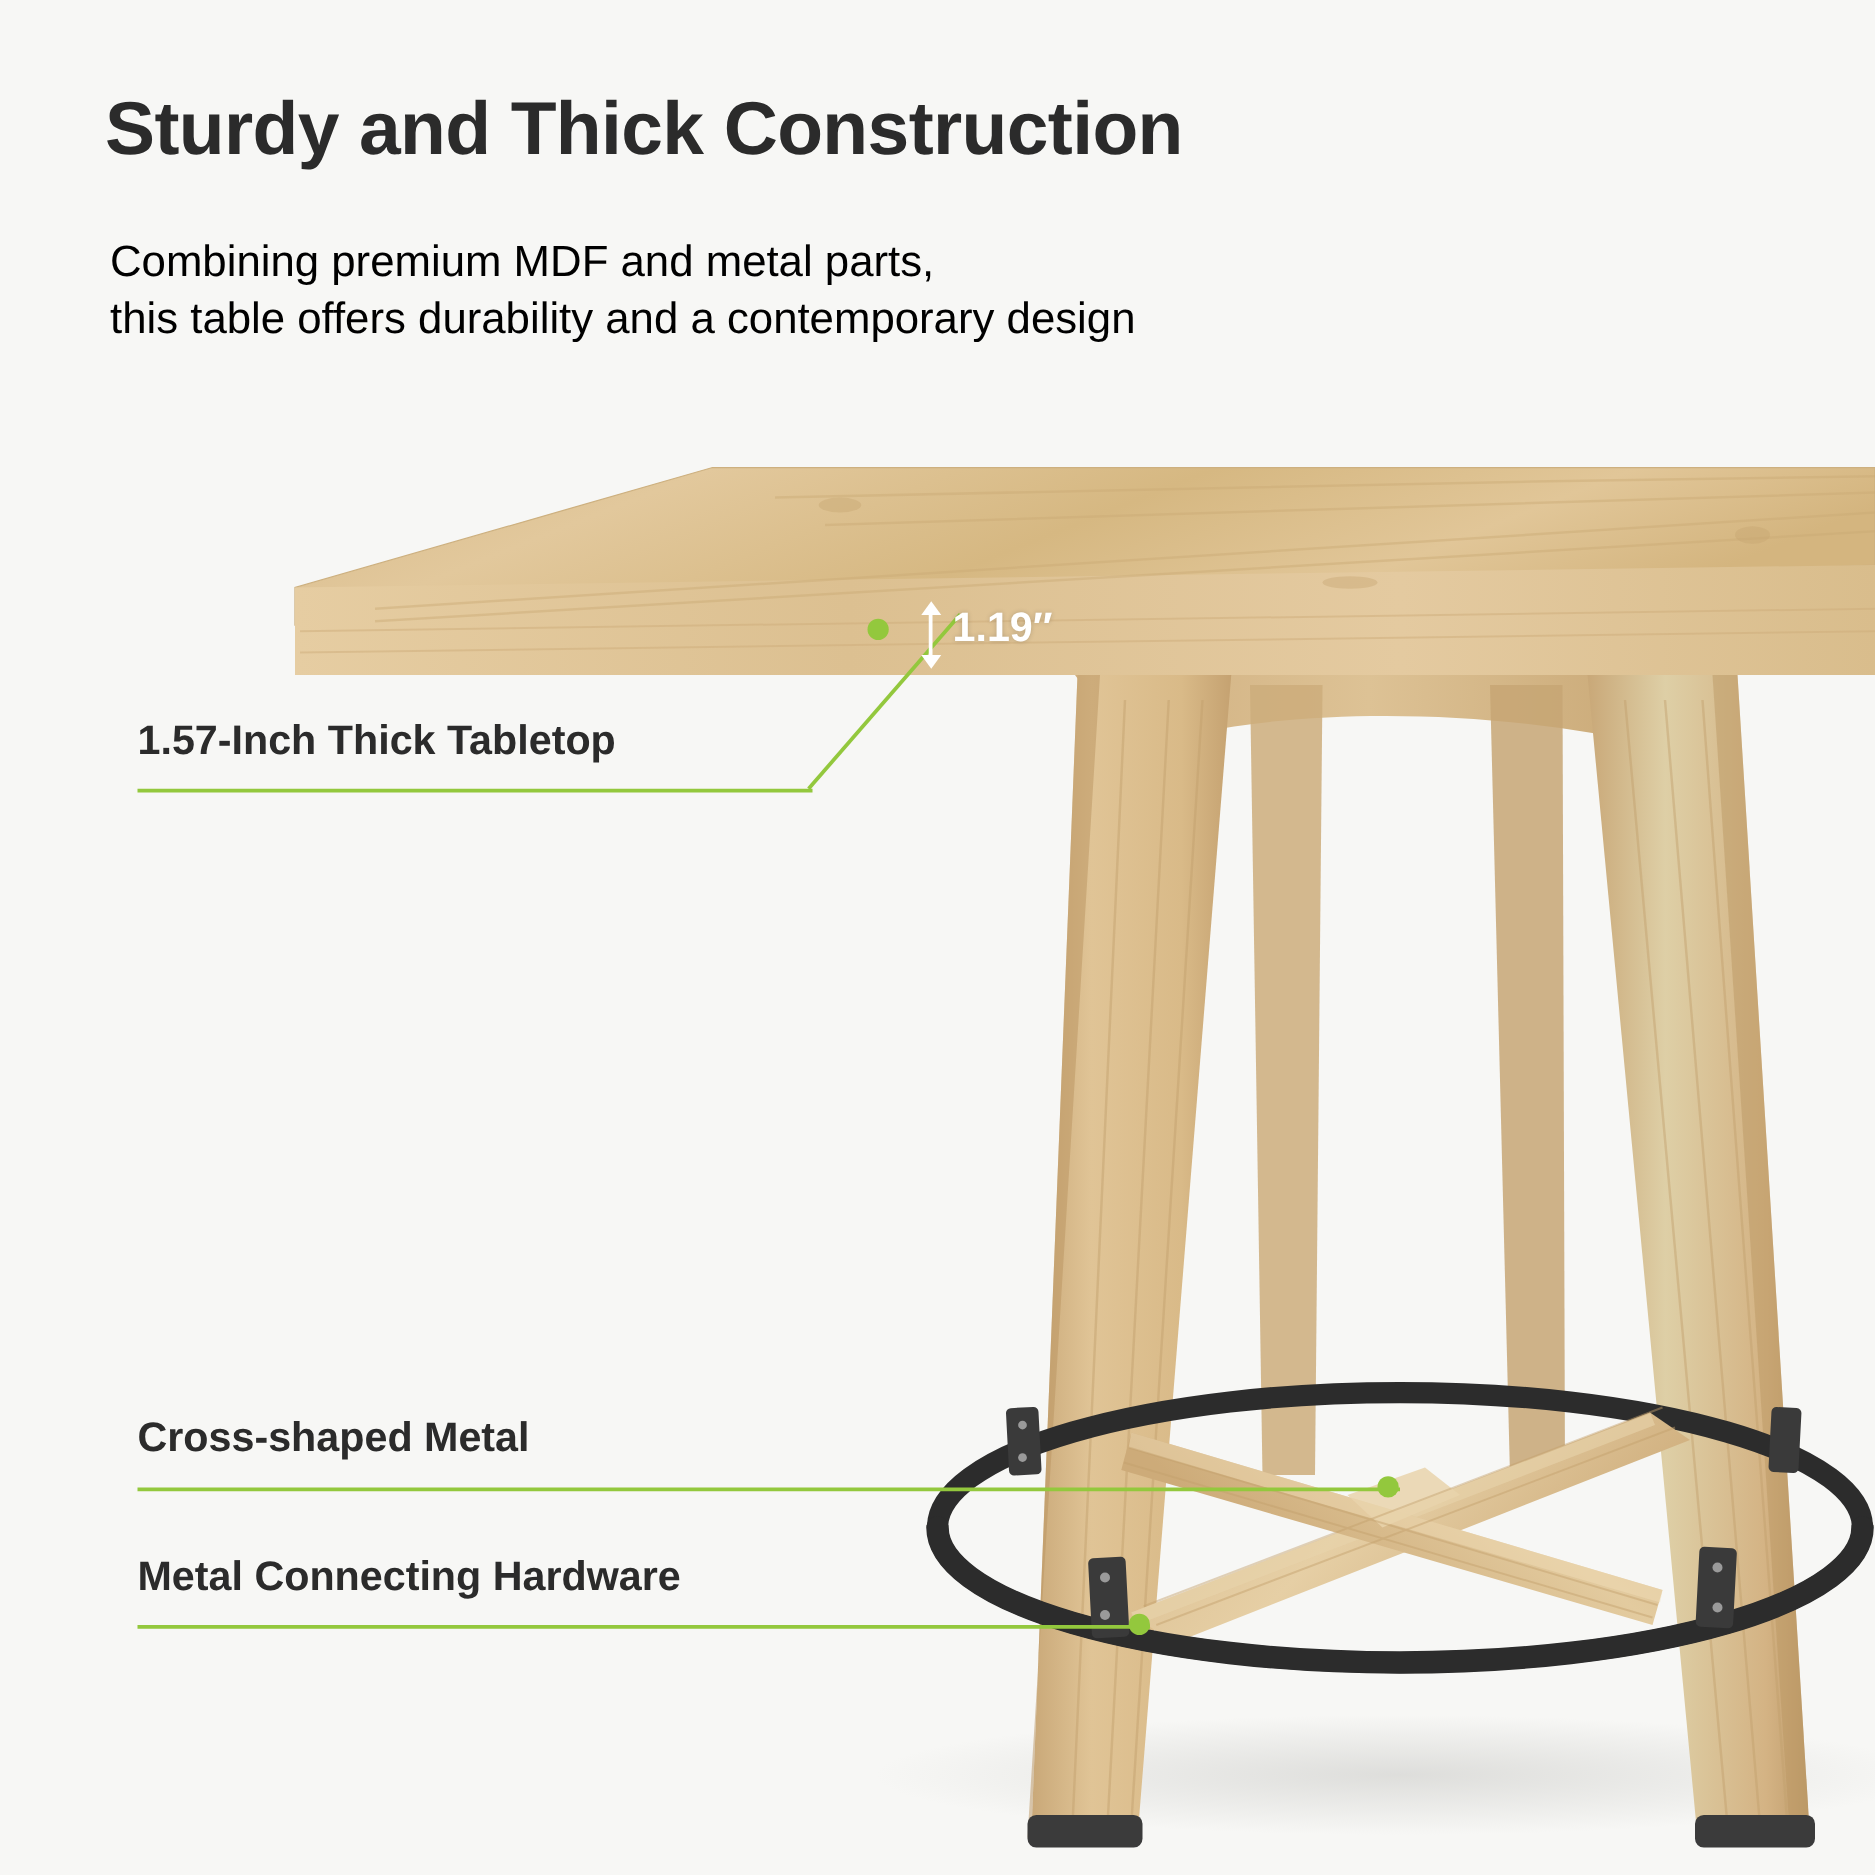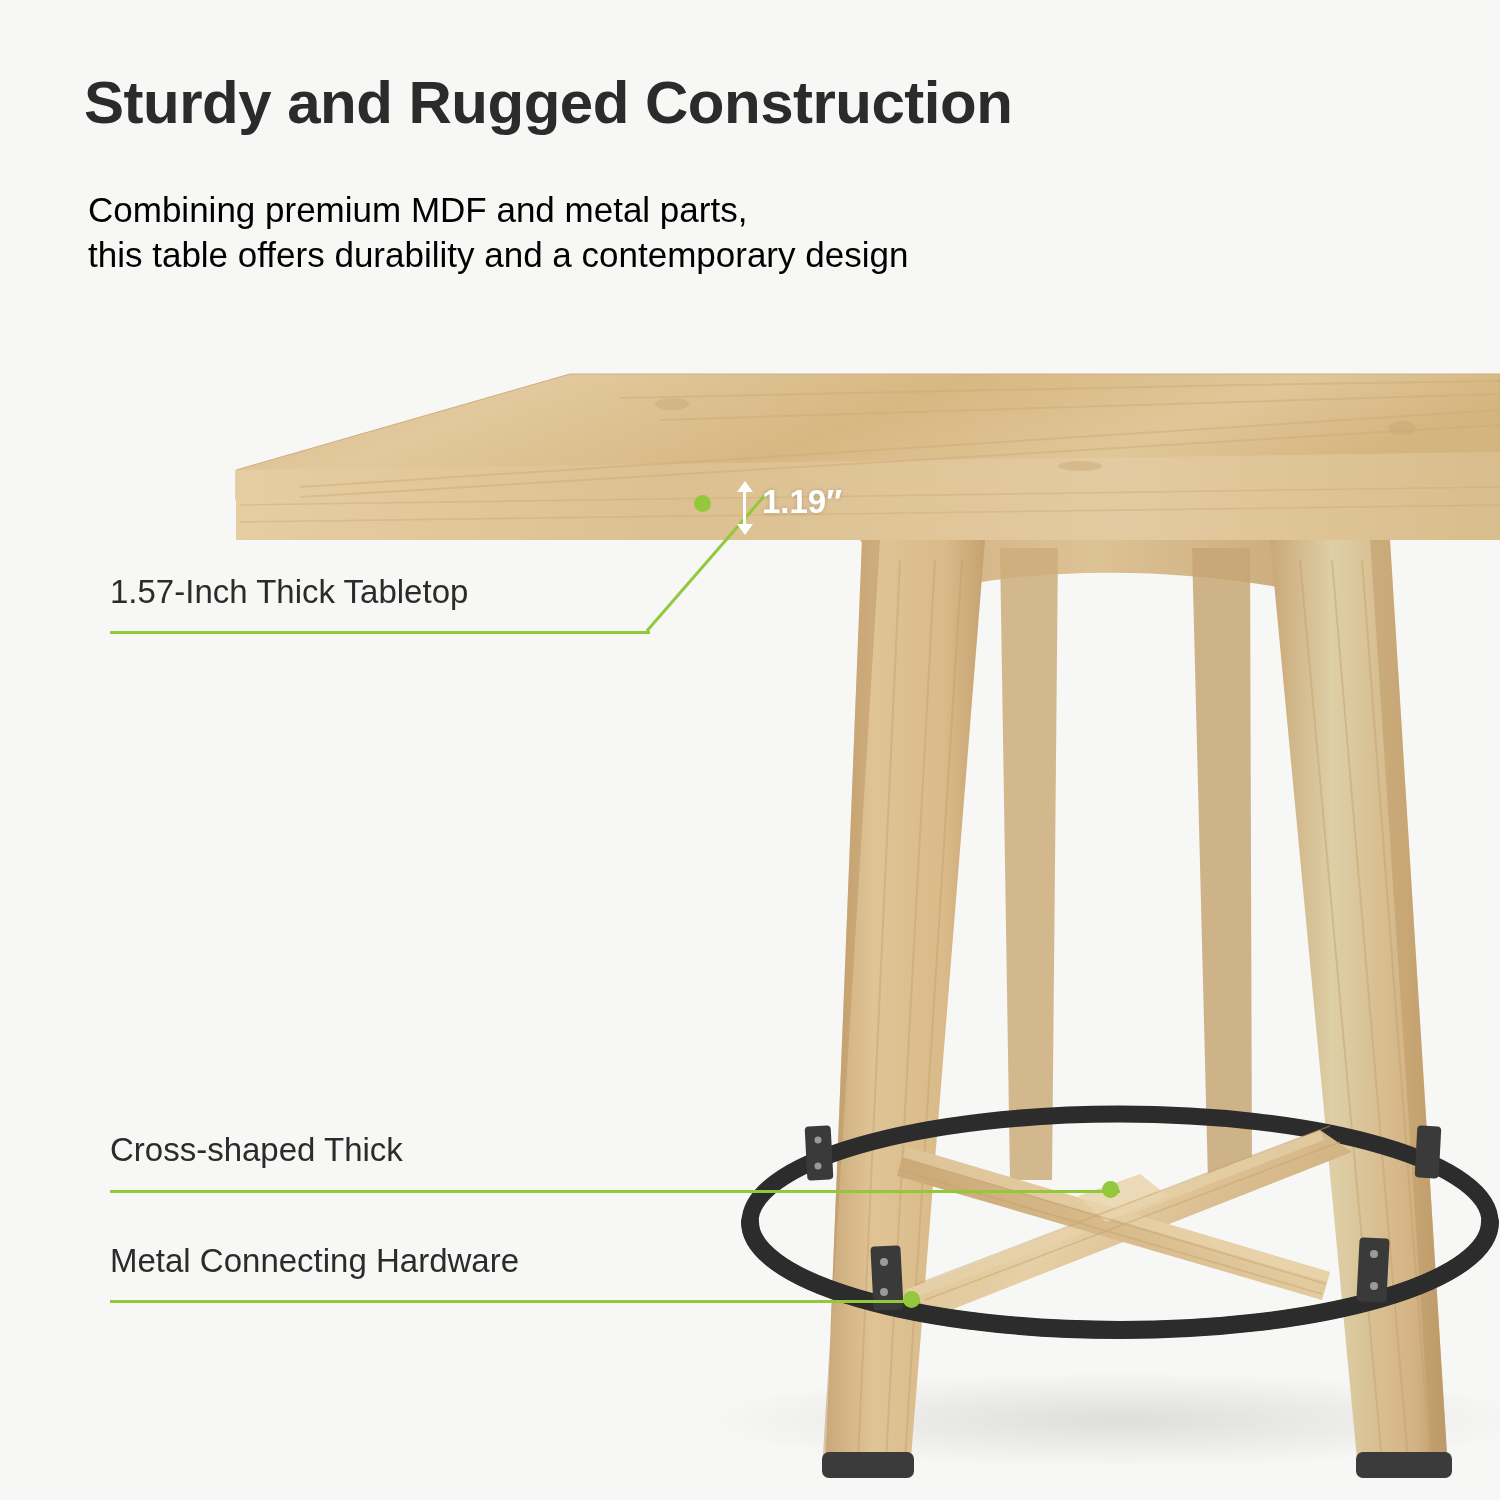--- a/index.html
+++ b/index.html
@@ -259,7 +259,7 @@
     </g>
   </svg>
 
-  <div class="title">Sturdy and Rugged Construction</div>
+  <div class="title">Sturdy and Thick Construction</div>
   <div class="subtitle">Combining premium MDF and metal parts,
 this table offers durability and a contemporary design</div>
 

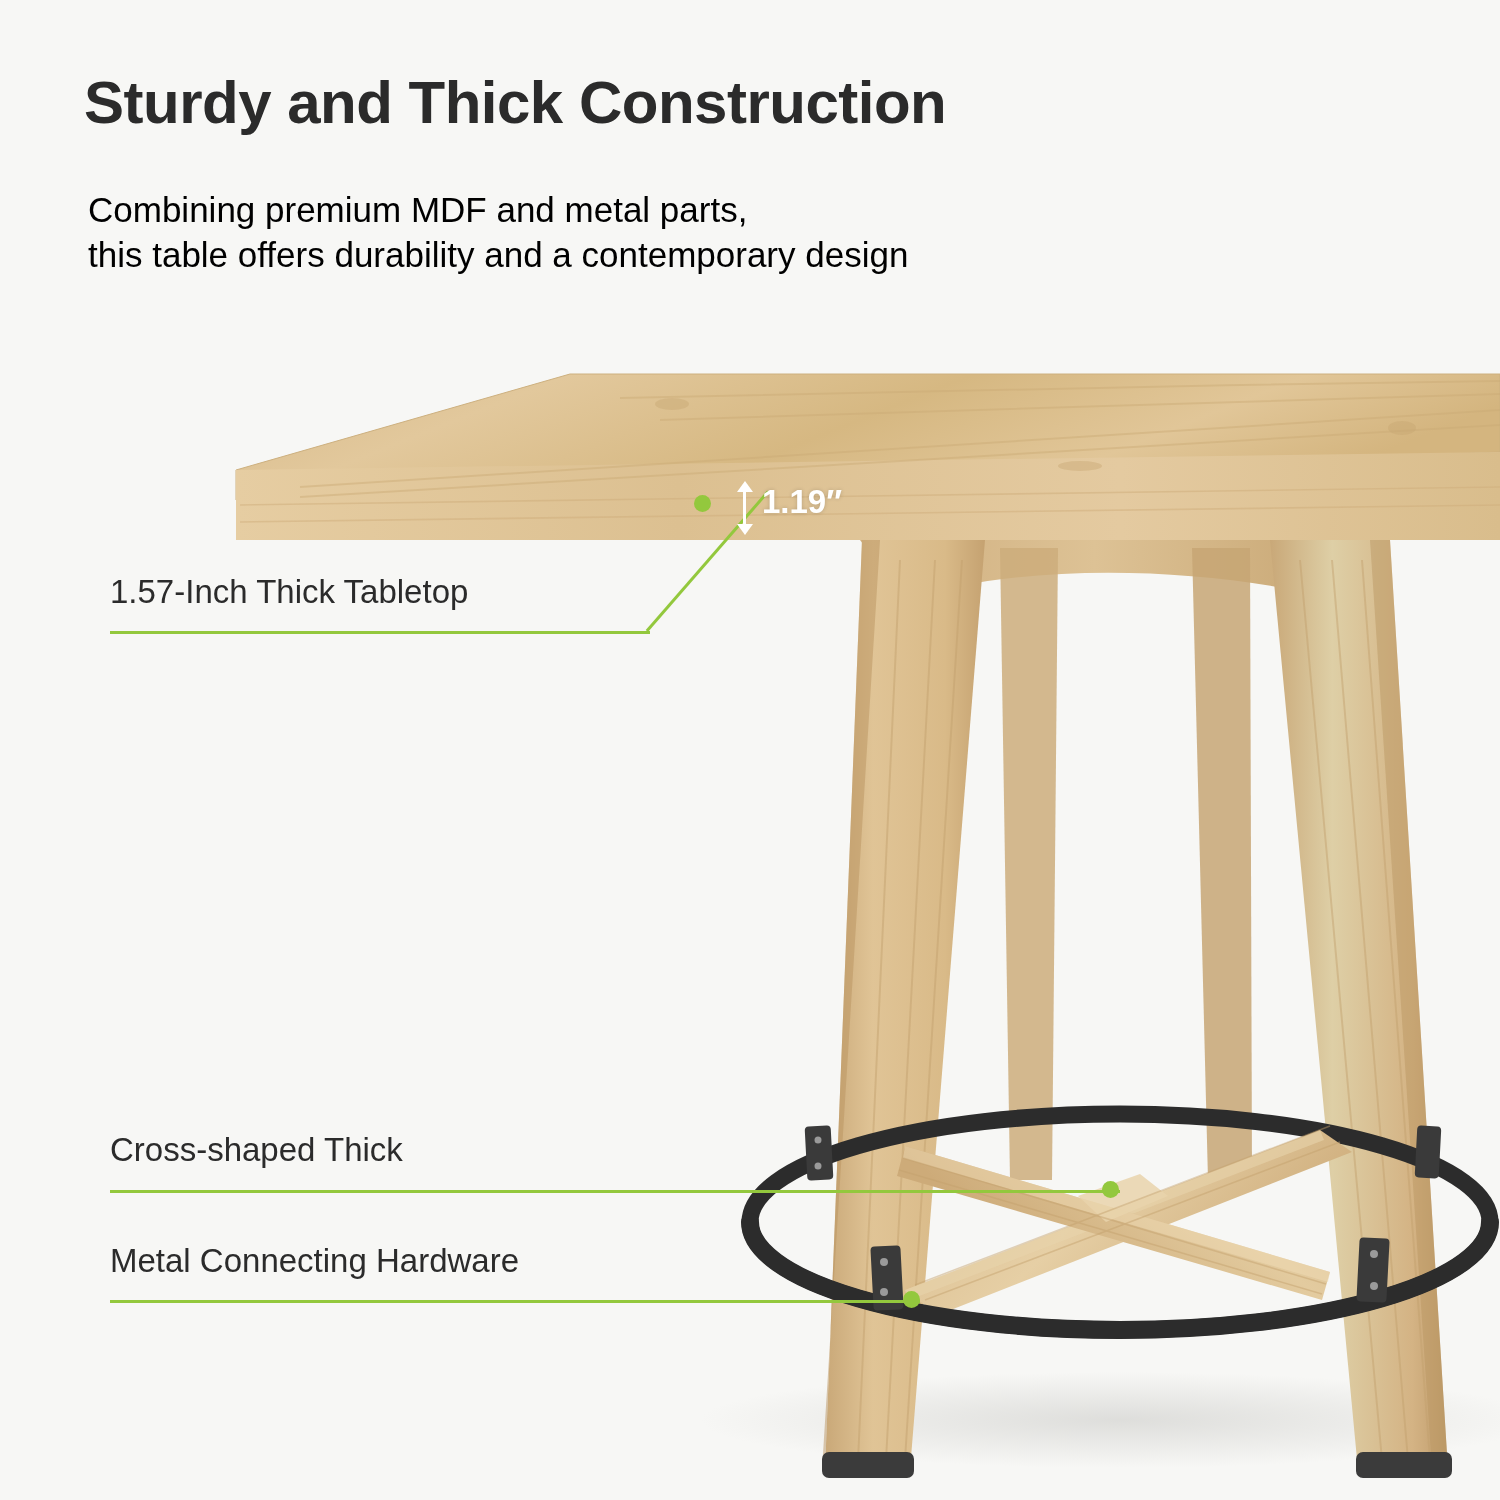--- a/index.html
+++ b/index.html
@@ -46,7 +46,7 @@
     font-size: 33px;
     color: #2b2b2b;
     white-space: nowrap;
-    font-weight: 400;
+    font-weight: 700;
   }
   #label-thickness { left: 110px; top: 573px; }
   #label-cross     { left: 110px; top: 1131px; }

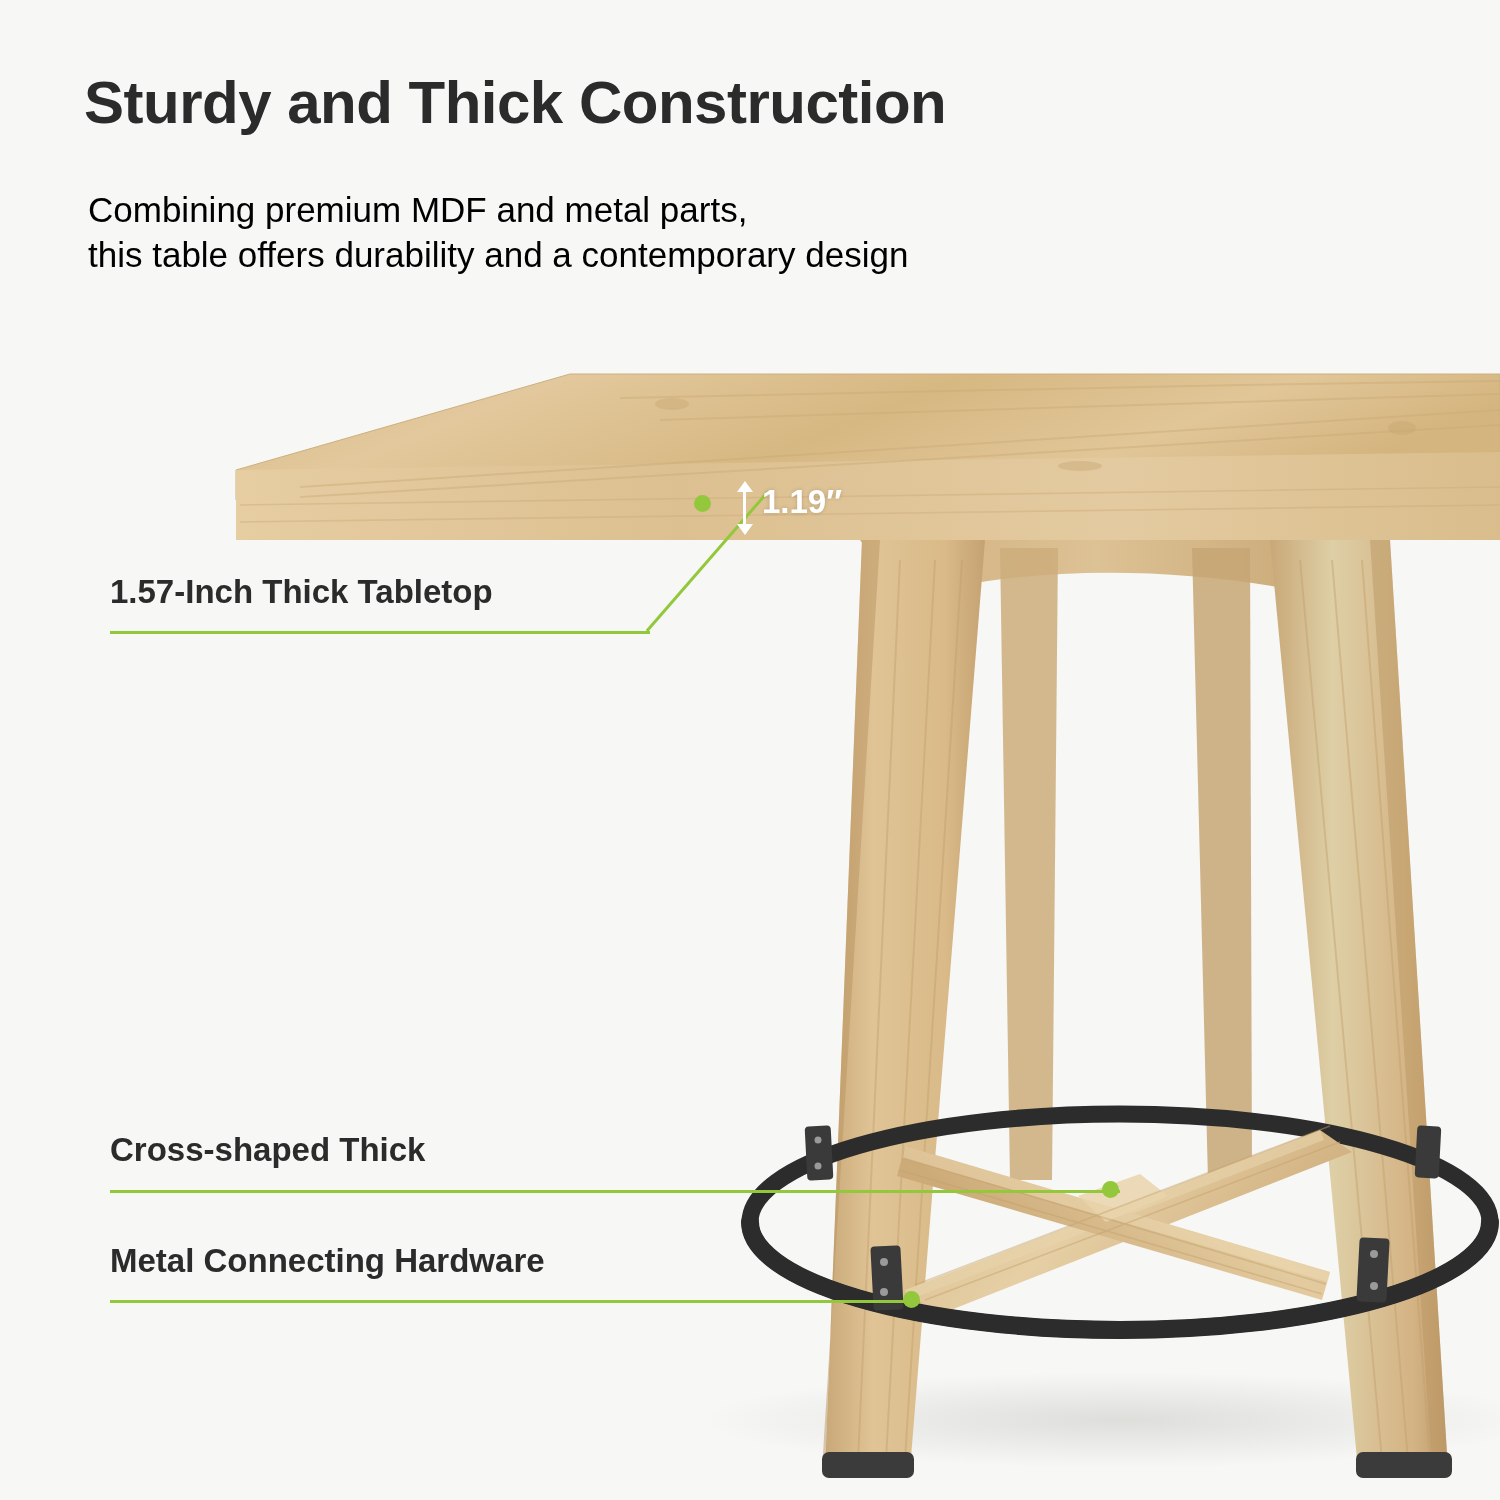--- a/index.html
+++ b/index.html
@@ -275,7 +275,7 @@
   </div>
   <div class="dim-text">1.19″</div>
 
-  <div class="callout-label" id="label-cross">Cross-shaped Thick</div>
+  <div class="callout-label" id="label-cross">Cross-shaped Metal</div>
   <div class="leader-line" id="leader-cross-h"></div>
   <div class="dot" id="dot-cross"></div>
 

